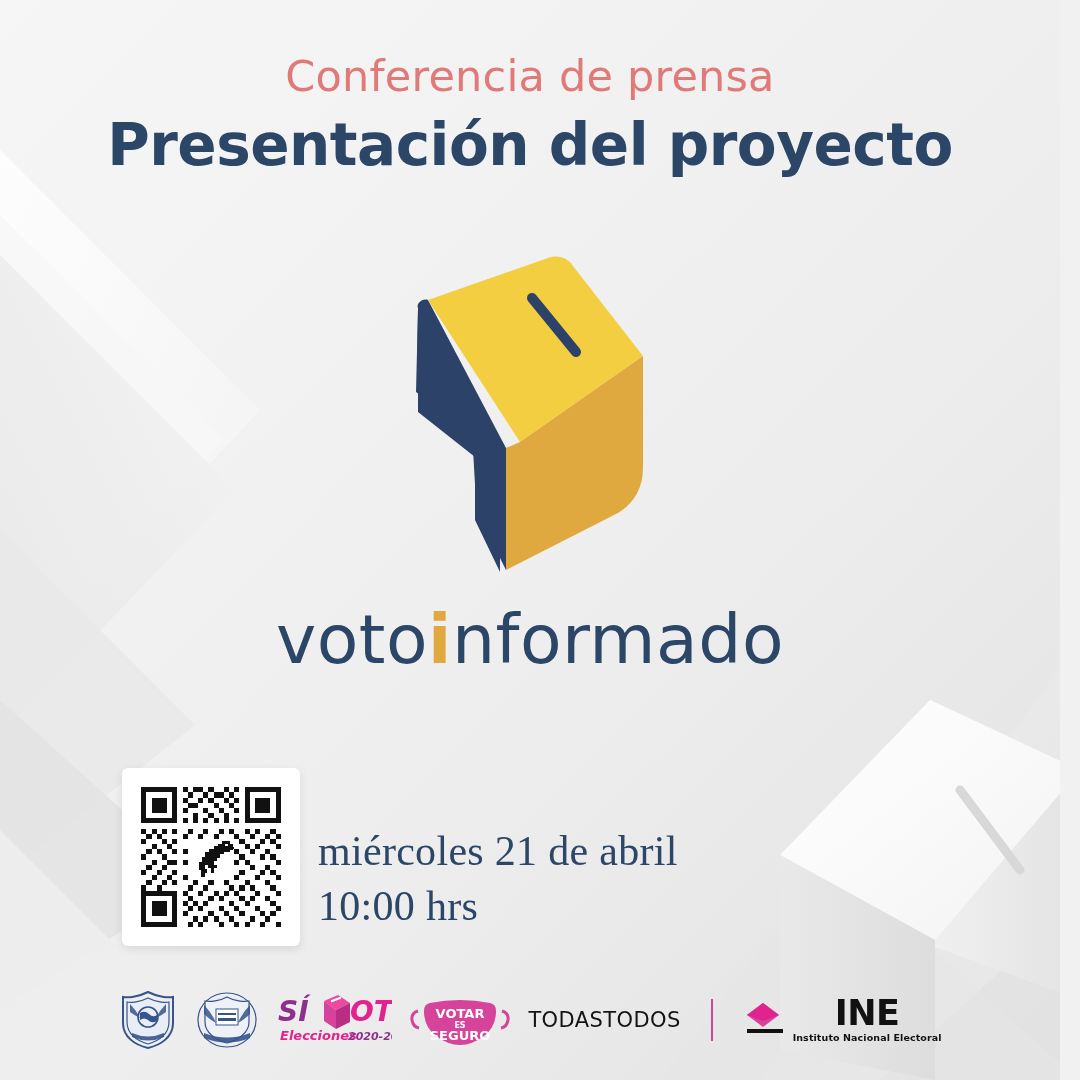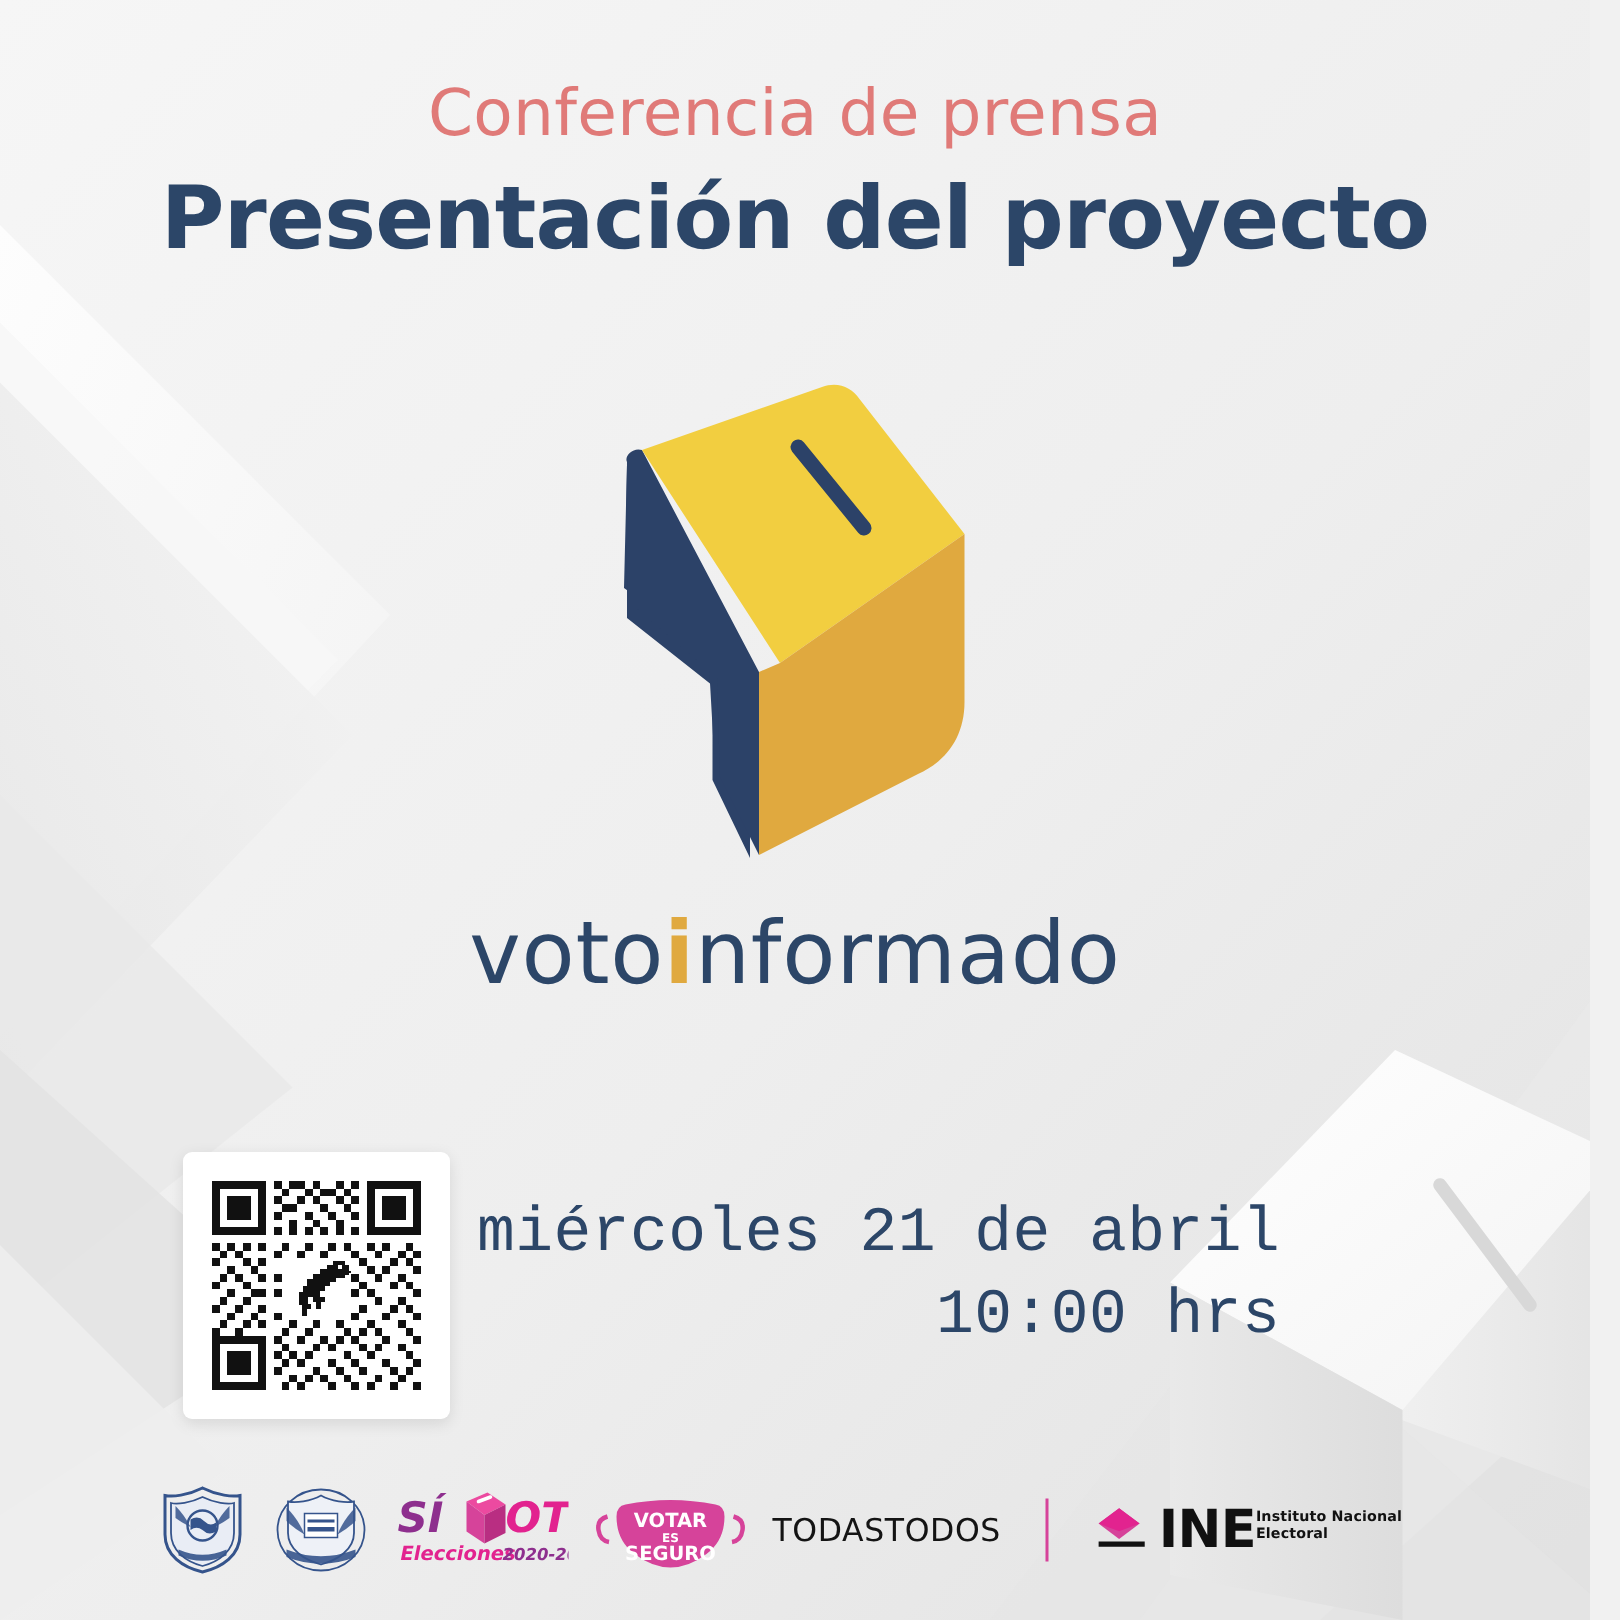--- a/index.html
+++ b/index.html
@@ -68,7 +68,7 @@
     text-align: center;
     z-index: 6;
     font-family: "DejaVu Sans", sans-serif;
-    font-size: 58px;
+    font-size: 68px;
     font-weight: 400;
     letter-spacing: 0.5px;
     color: #2c4668;

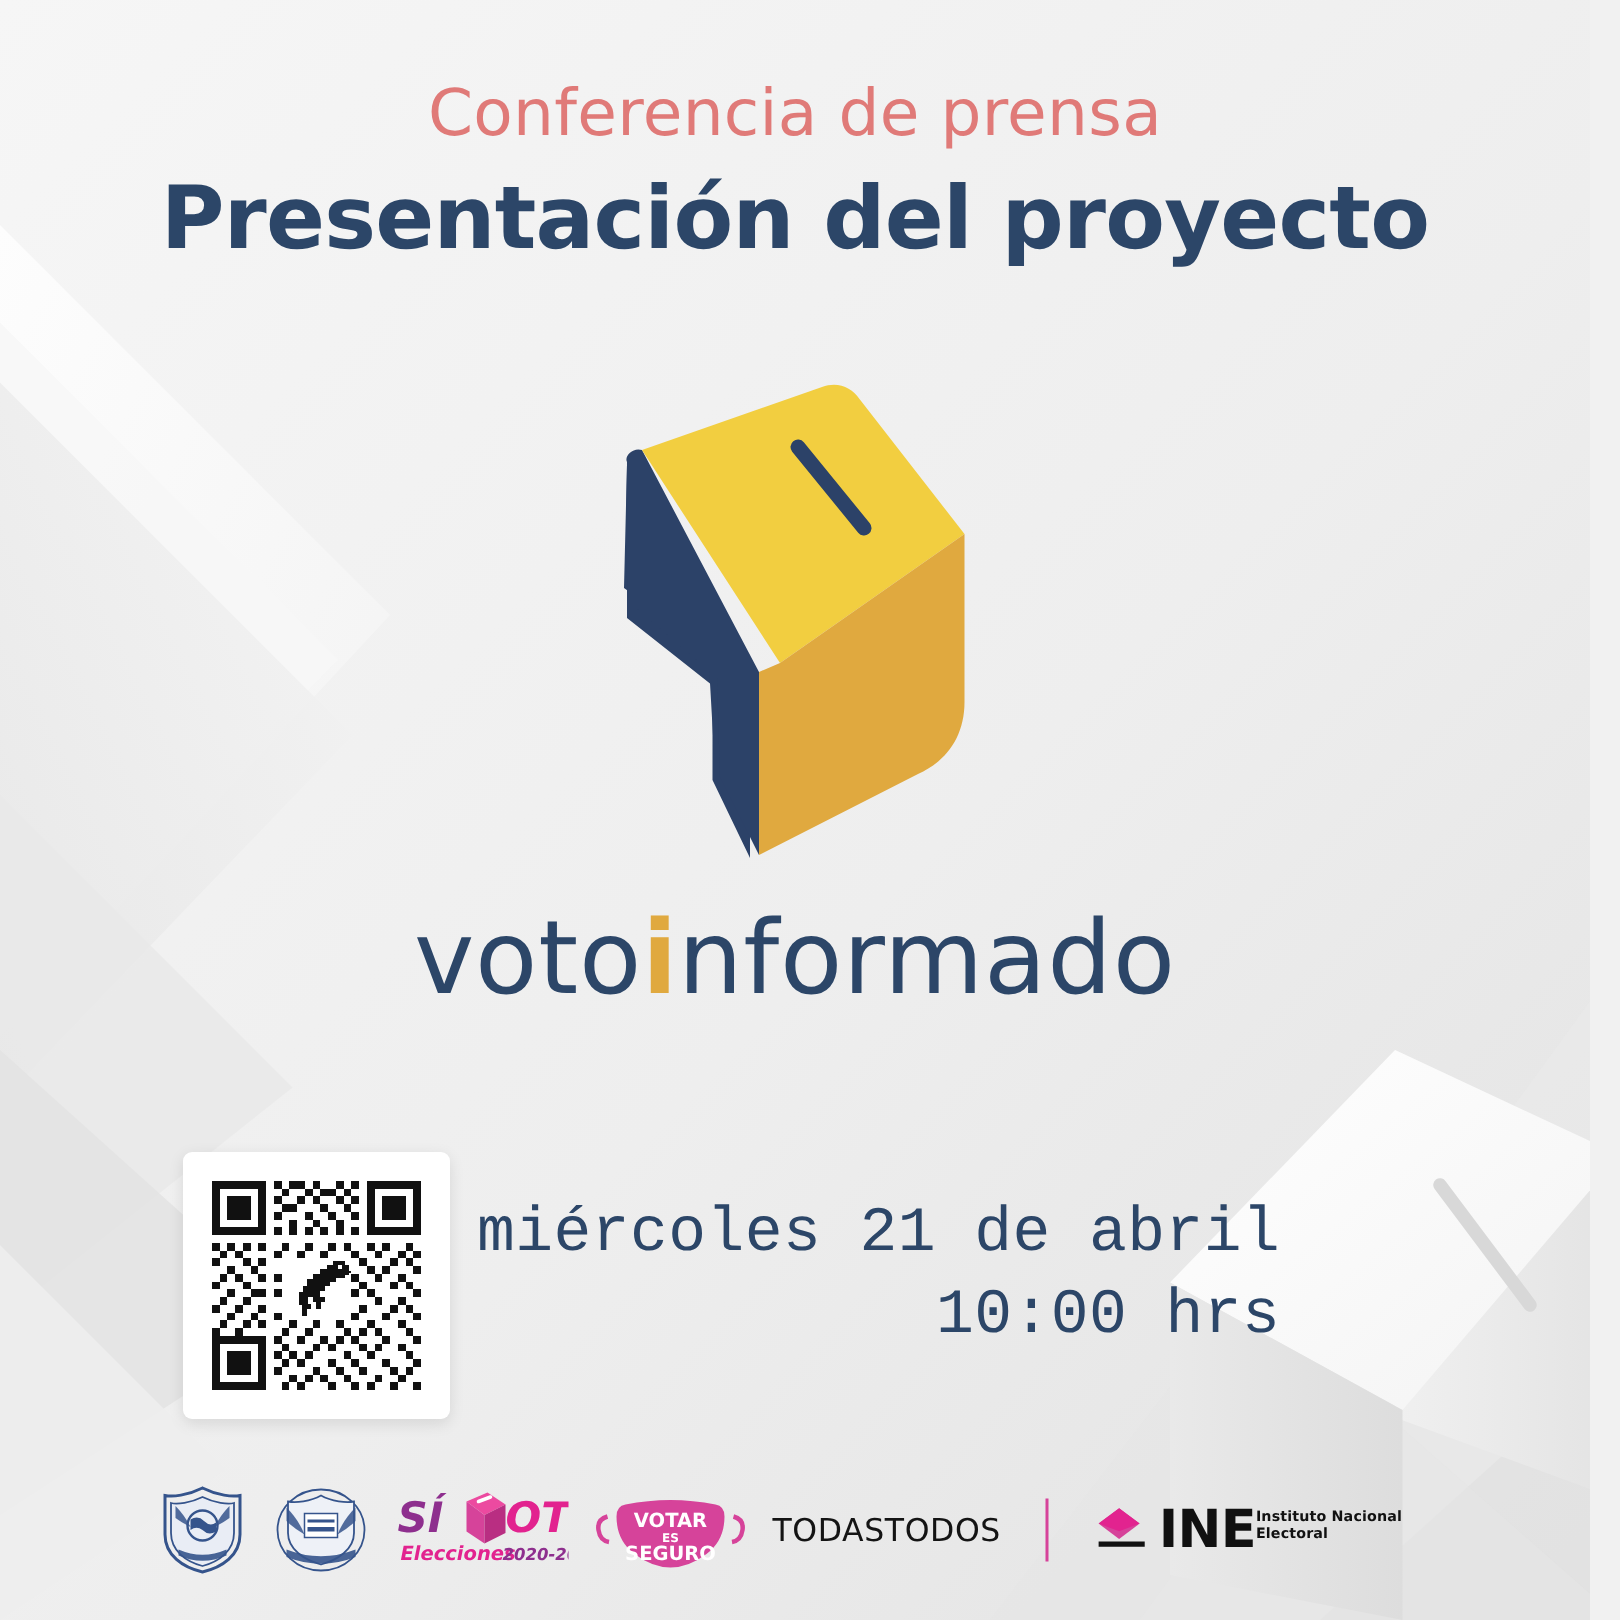--- a/index.html
+++ b/index.html
@@ -100,11 +100,10 @@
   .datetime {
     position: absolute;
     left: 318px;
-    top: 795px;
+    top: 824px;
     z-index: 7;
-    font-family: Liberation Mono, monospace;
+    font-family: Liberation Serif, serif;
     color: #2c4668;
-    text-align: right;
   }
   .datetime .line {
     font-size: 42px;

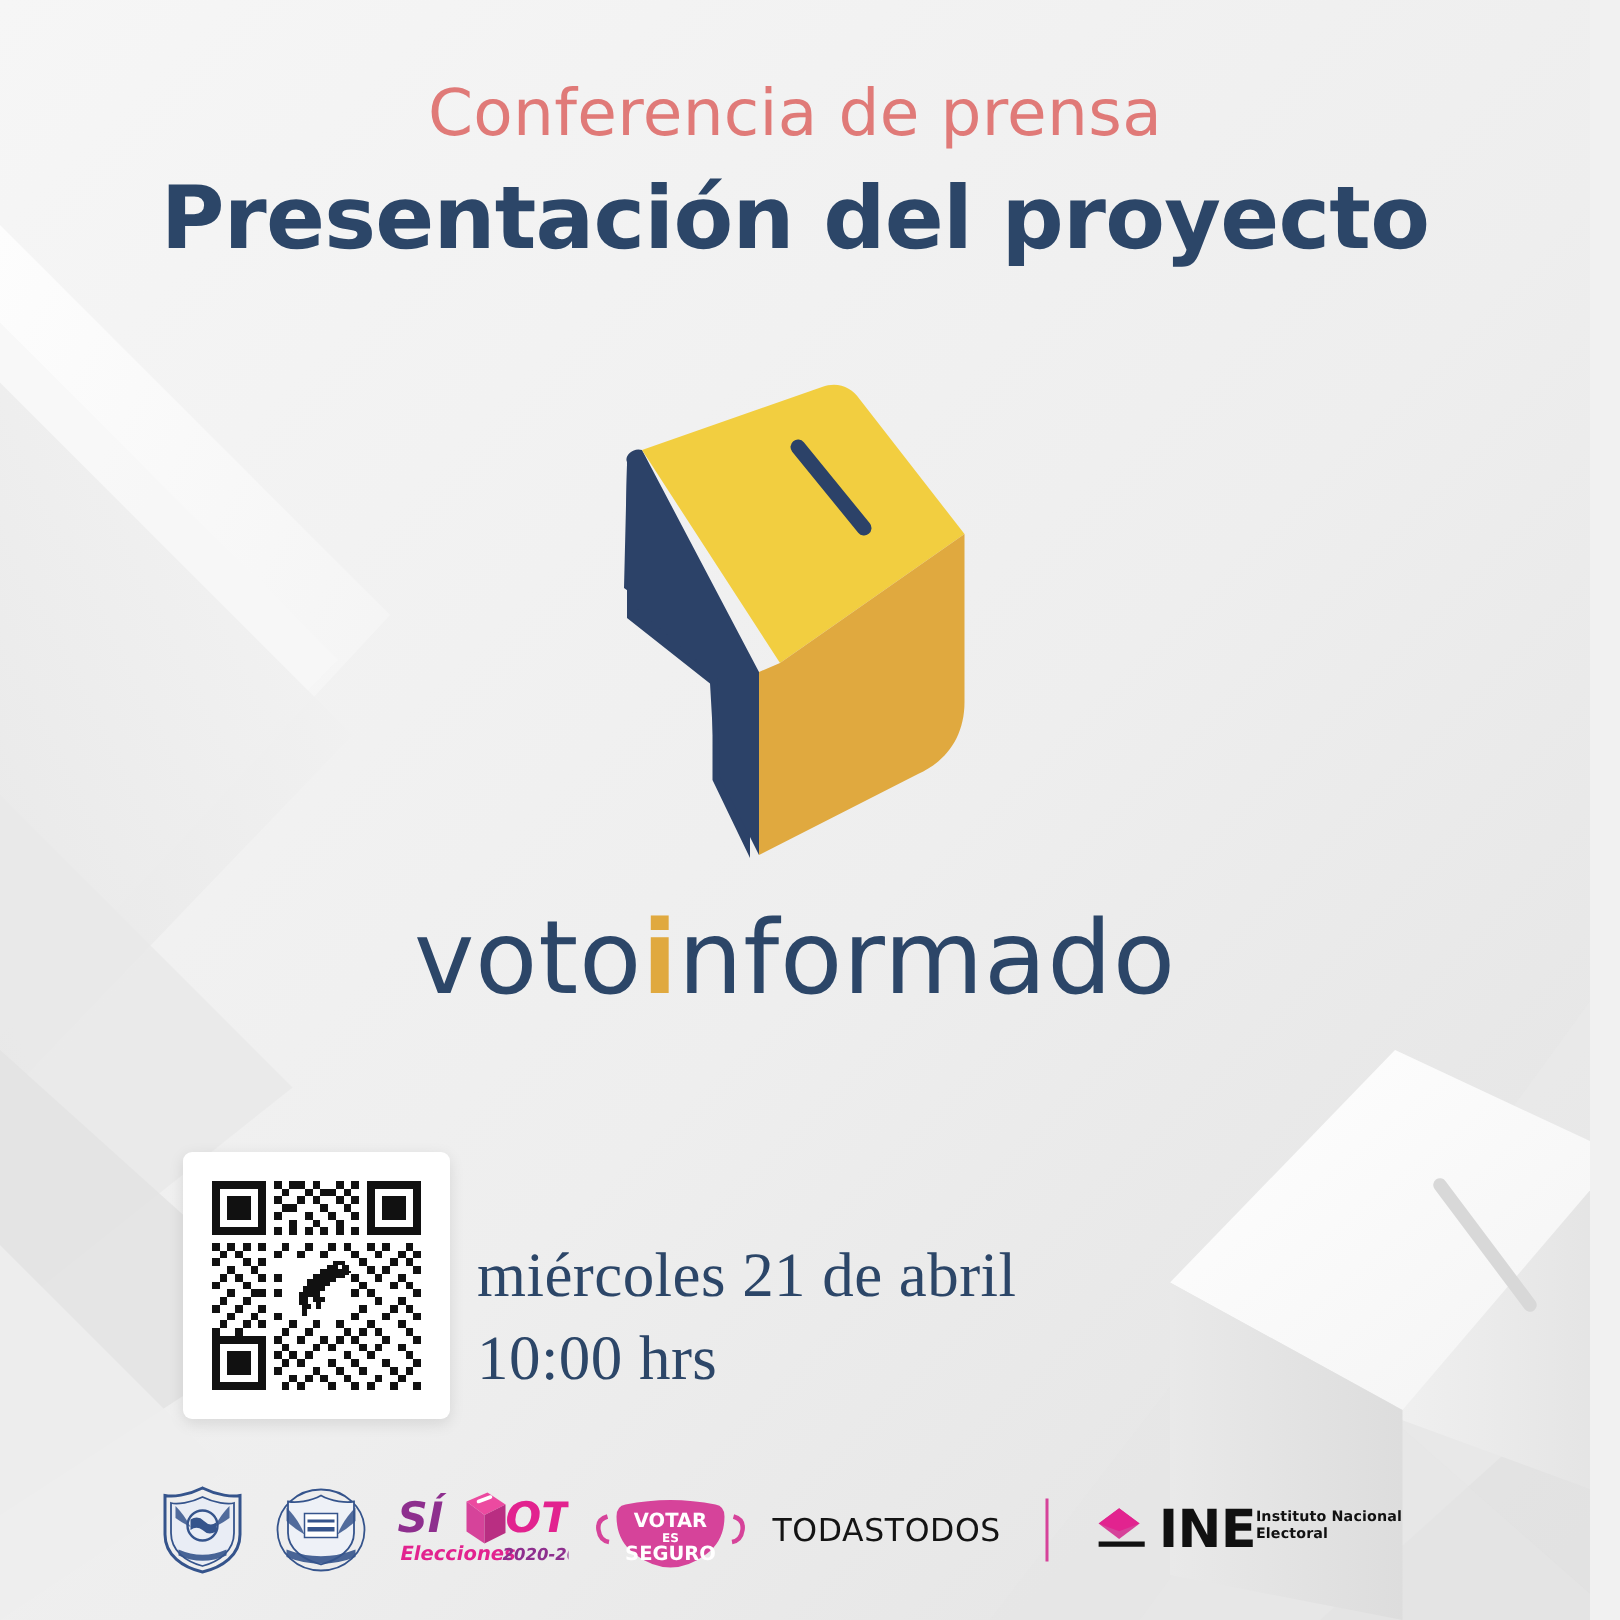--- a/index.html
+++ b/index.html
@@ -160,8 +160,8 @@
   .ine-block { display: flex; align-items: center; gap: 6px; }
   .ine-text {
     display: flex;
-    flex-direction: row;
-    align-items: flex-start;
+    flex-direction: column;
+    align-items: center;
   }
   .ine-text .ine-big {
     font-family: "DejaVu Sans", sans-serif;

